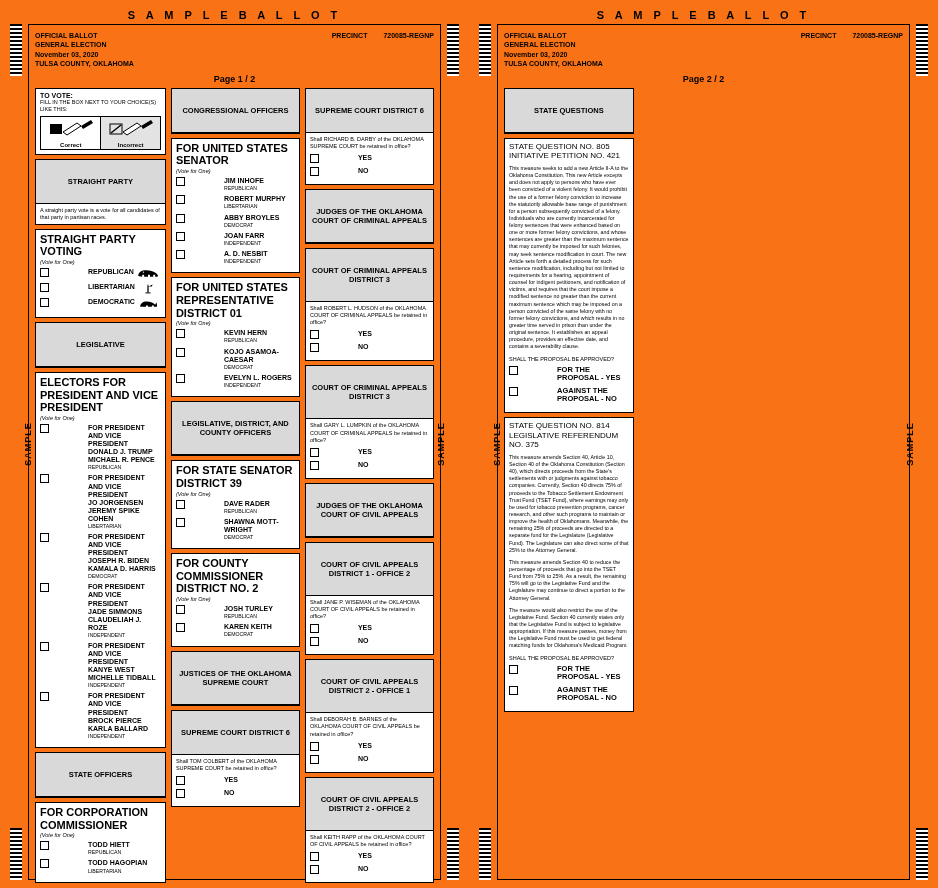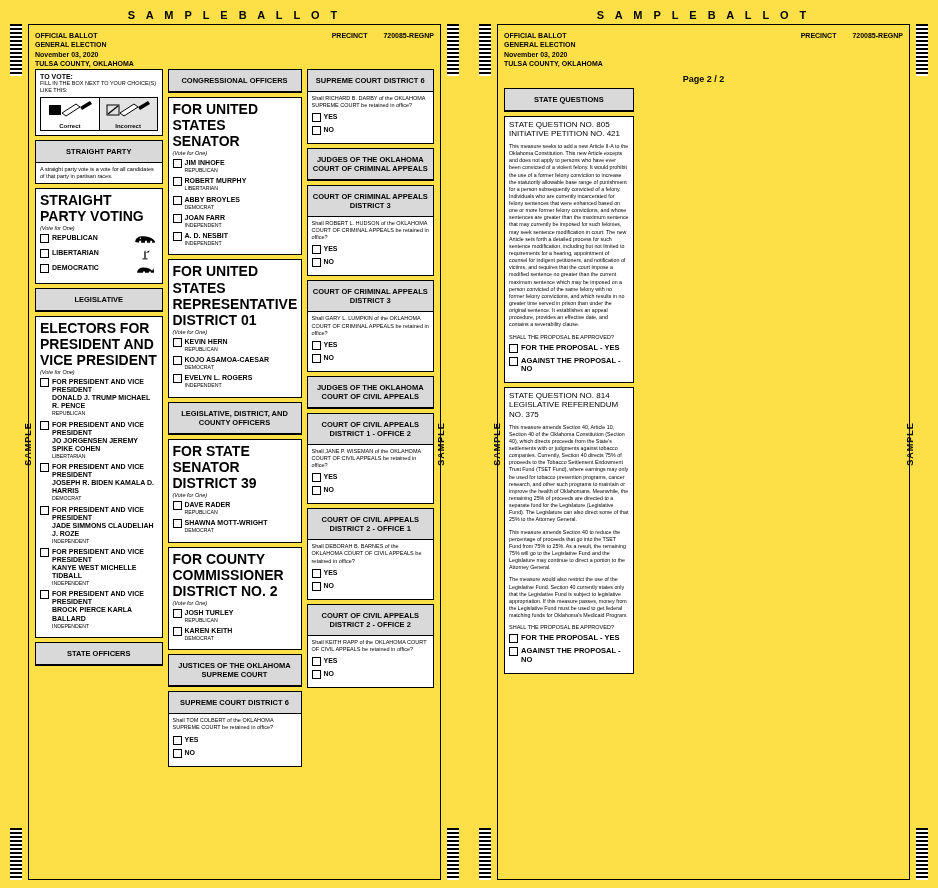--- a/index.html
+++ b/index.html
@@ -12,7 +12,7 @@
     position: relative;
     width: 938px;
     height: 888px;
-    background: #fde047;
+    background: #f97316;
   }
   .ballot {
     position: absolute;

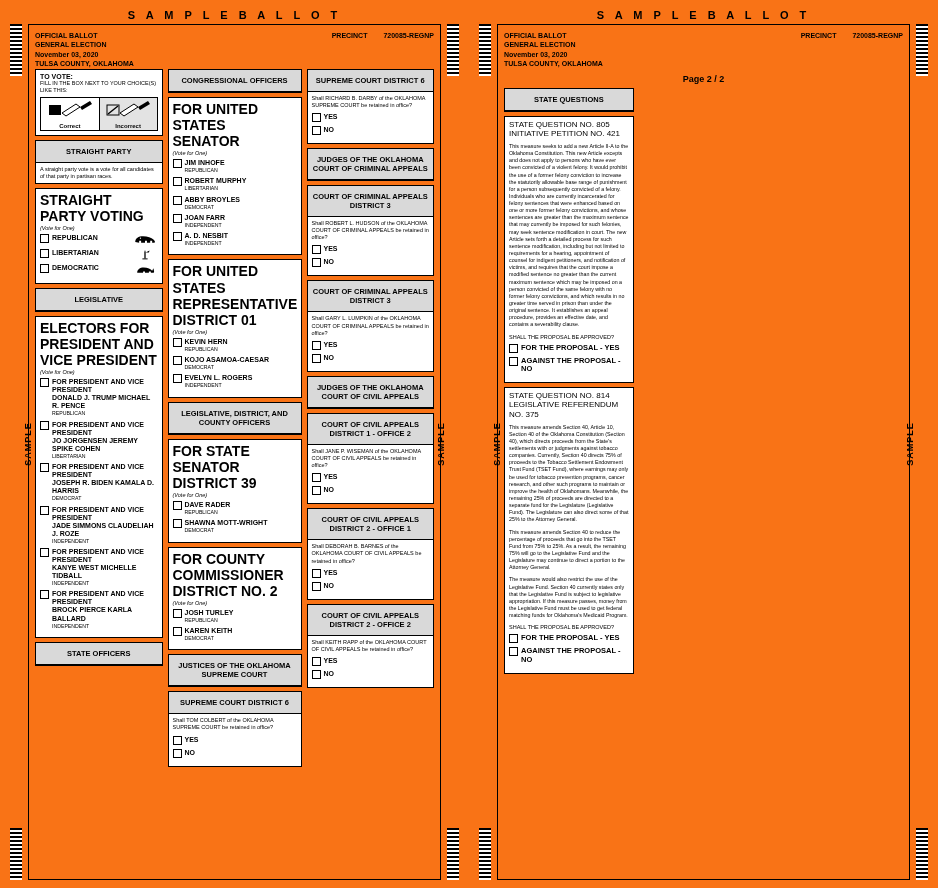--- a/index.html
+++ b/index.html
@@ -234,6 +234,7 @@
         </div>
       </div>
 
+      <div class="pagelabel">Page  1 / 2</div>
 
       <div class="cols">
 

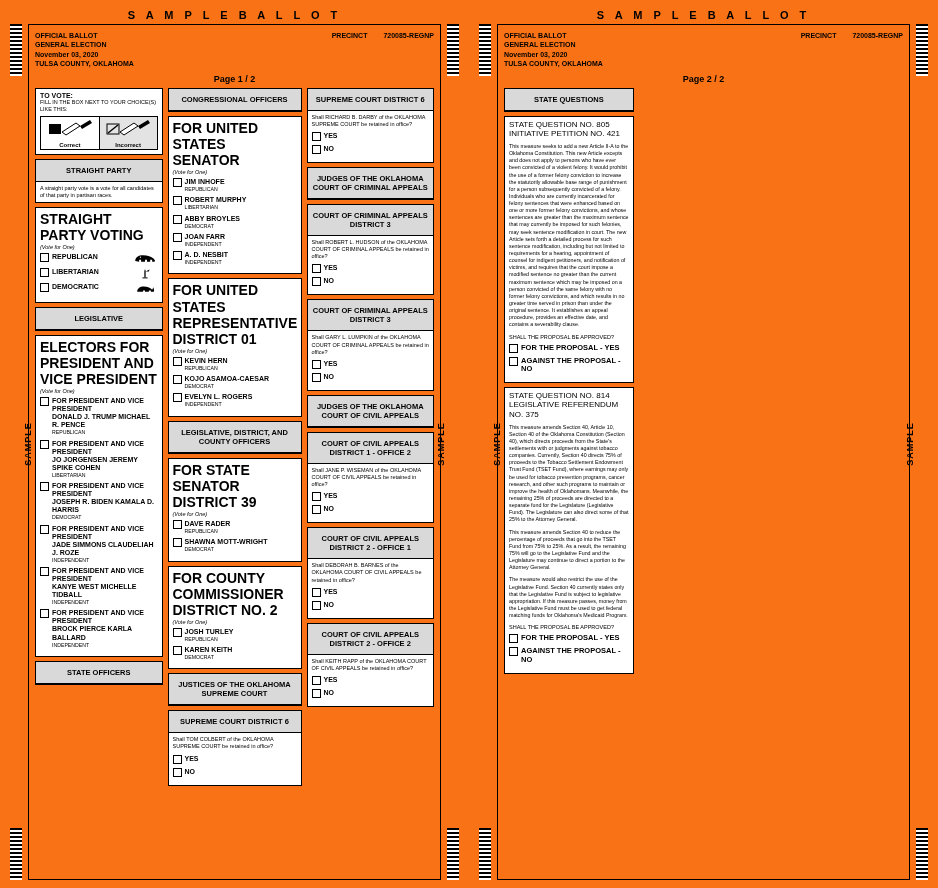--- a/index.html
+++ b/index.html
@@ -110,7 +110,7 @@
     text-align: center;
     font-weight: bold;
     font-size: 7.5px;
-    padding: 6px 2px;
+    padding: 17px 2px;
     line-height: 1.2;
   }
   .box-body { padding: 3px 4px 4px 4px; }

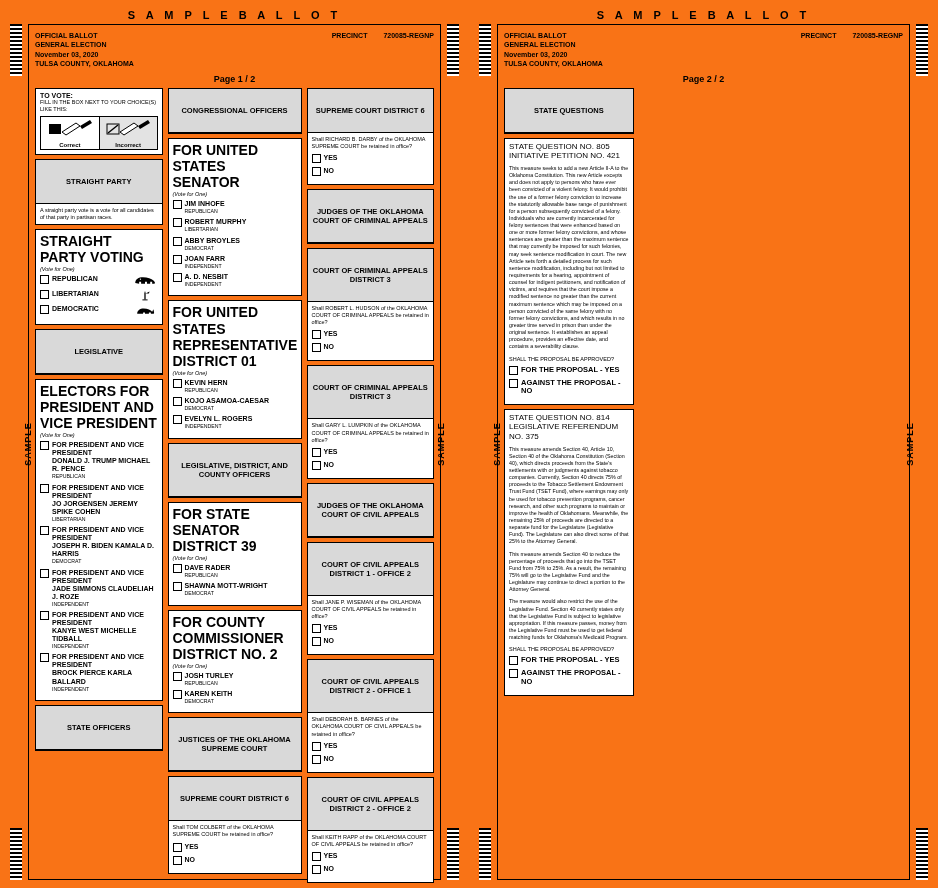--- a/index.html
+++ b/index.html
@@ -117,7 +117,7 @@
 
   .office-title {
     font-weight: bold;
-    font-size: 14px;
+    font-size: 11px;
     line-height: 1.15;
     margin-bottom: 1px;
   }

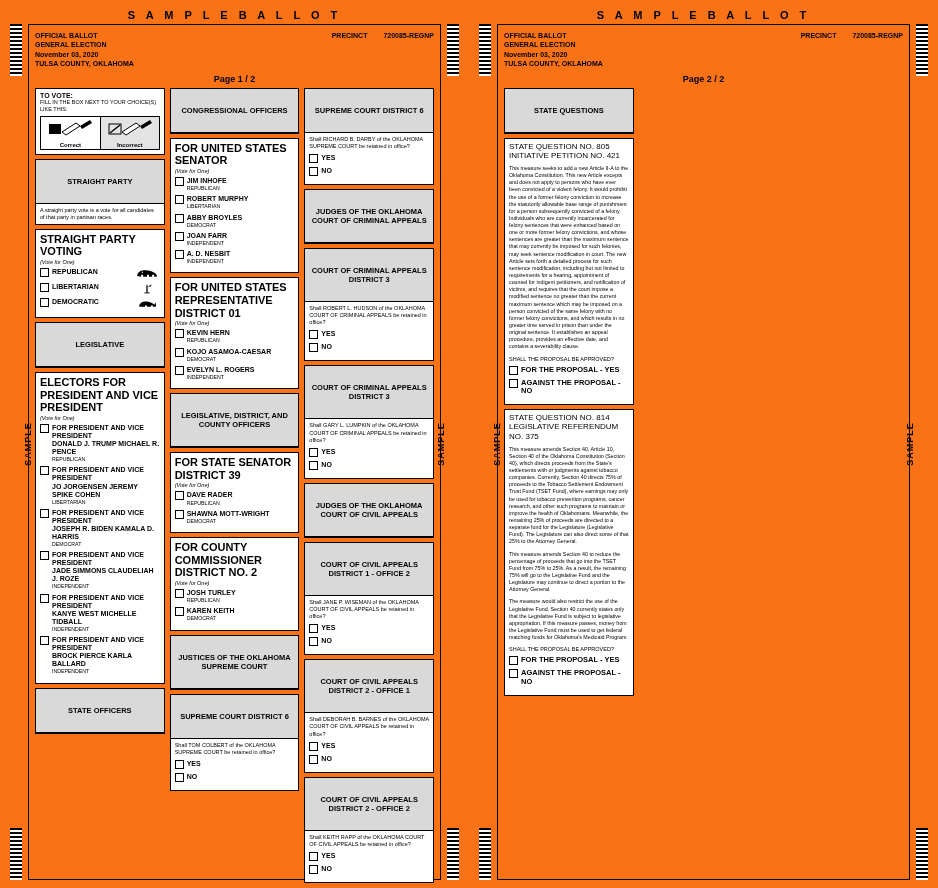--- a/index.html
+++ b/index.html
@@ -145,7 +145,7 @@
     margin-top: 0px;
     background: #fff;
   }
-  .cand-txt { flex: 1; }
+  .cand-txt { flex: 1; margin-left: 36px; }
   .cand-name {
     font-weight: bold;
     font-size: 7px;

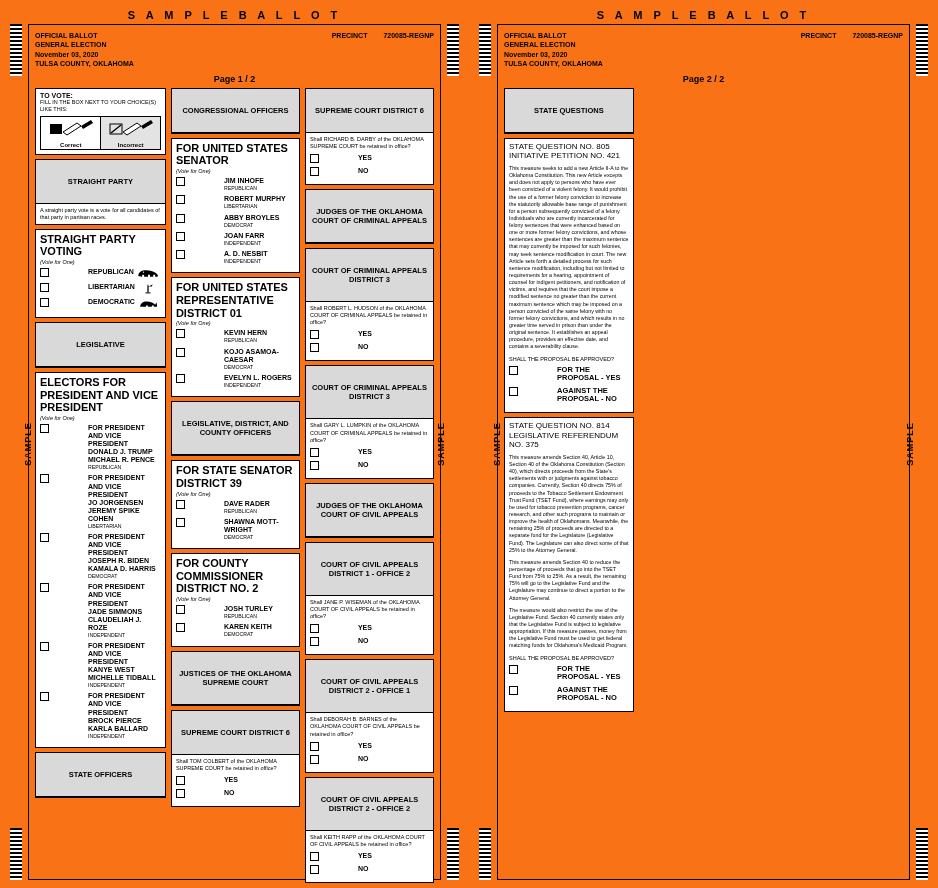--- a/index.html
+++ b/index.html
@@ -379,6 +379,26 @@
             <div class="box-head">STATE OFFICERS</div>
           </div>
 
+          <div class="box">
+            <div class="box-body">
+              <div class="office-title">FOR CORPORATION COMMISSIONER</div>
+              <div class="vote-for">(Vote for One)</div>
+              <div class="cand">
+                <div class="obox"></div>
+                <div class="cand-txt">
+                  <div class="cand-name">TODD HIETT</div>
+                  <div class="cand-party">REPUBLICAN</div>
+                </div>
+              </div>
+              <div class="cand">
+                <div class="obox"></div>
+                <div class="cand-txt">
+                  <div class="cand-name">TODD HAGOPIAN</div>
+                  <div class="cand-party">LIBERTARIAN</div>
+                </div>
+              </div>
+            </div>
+          </div>
 
         </div>
 

